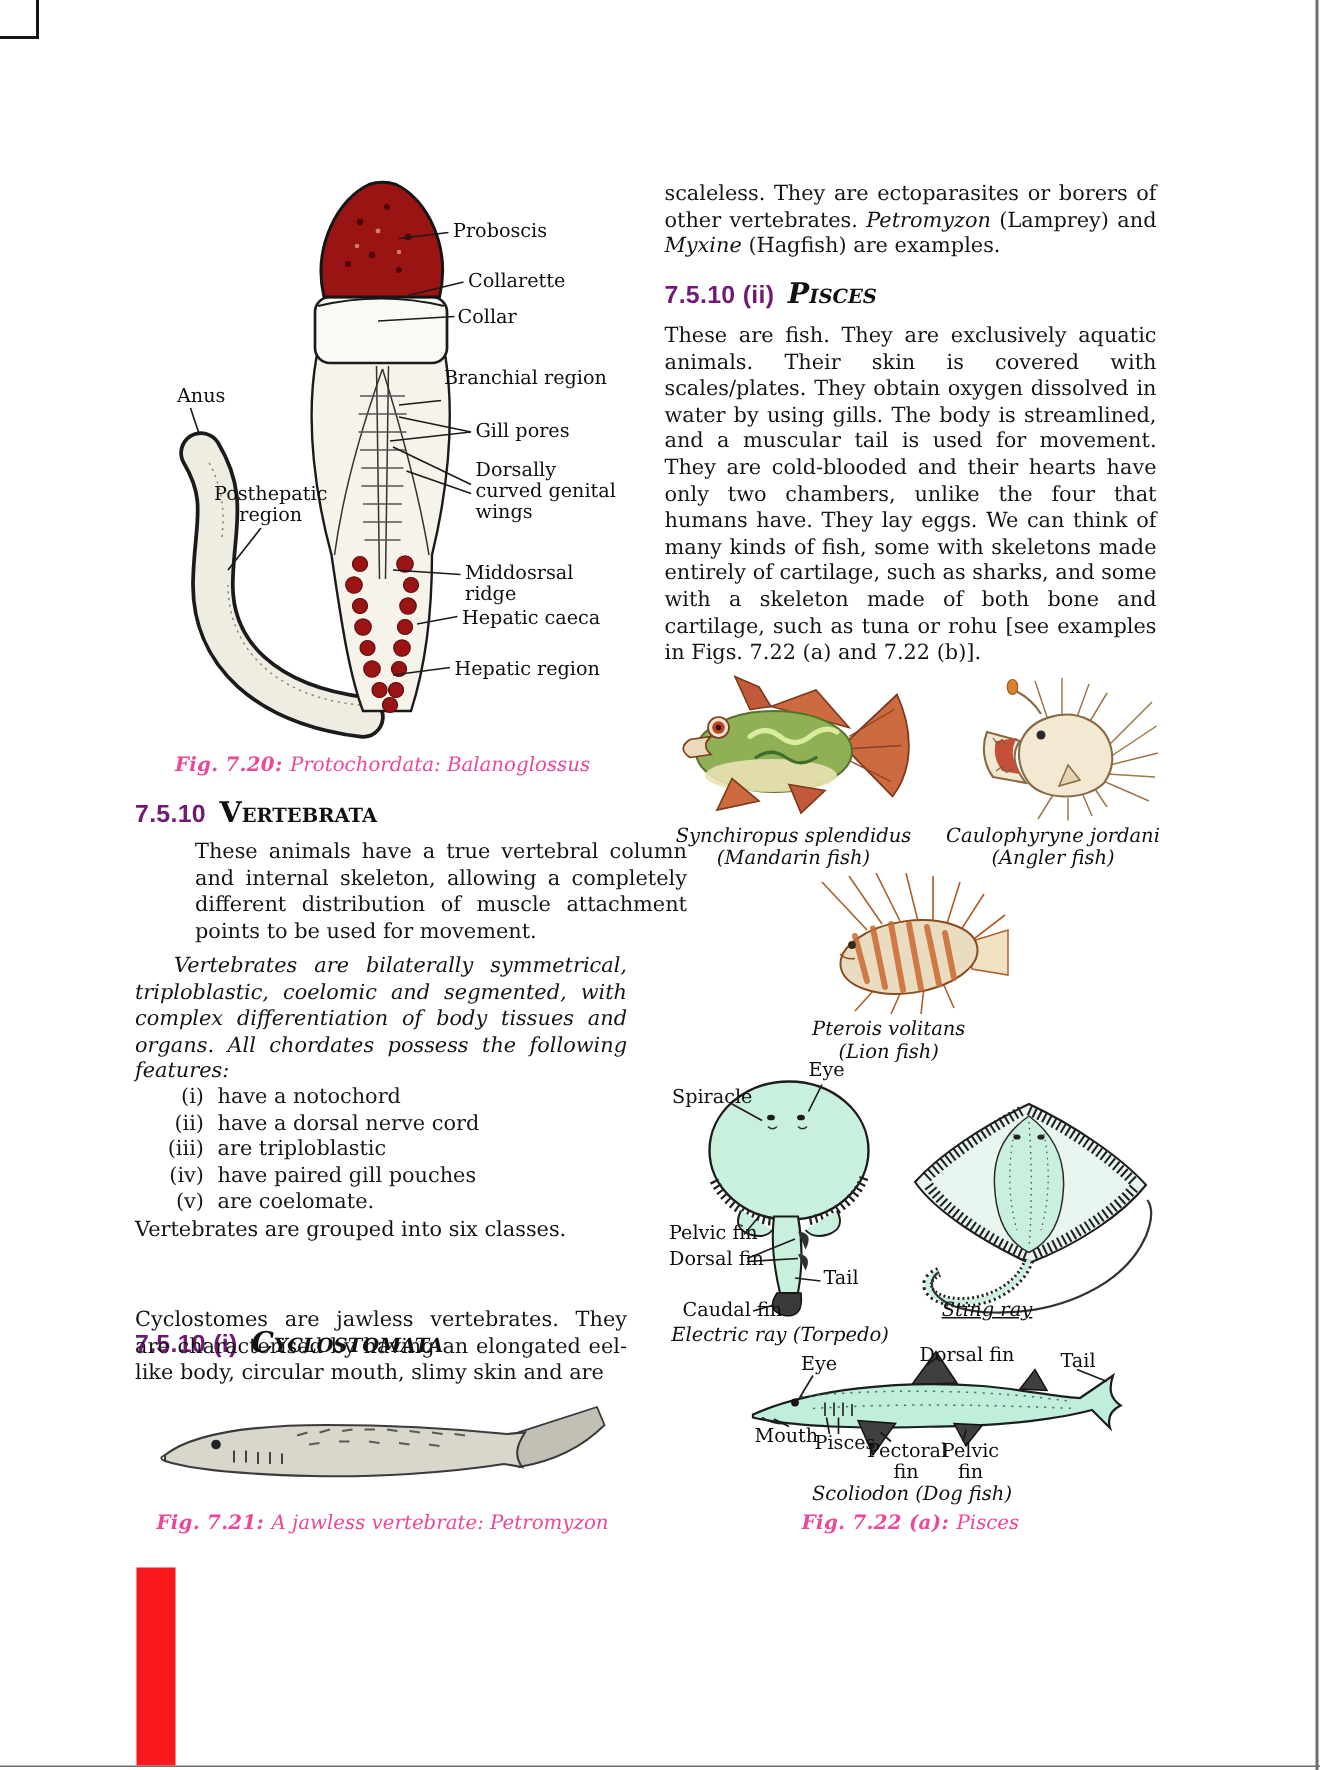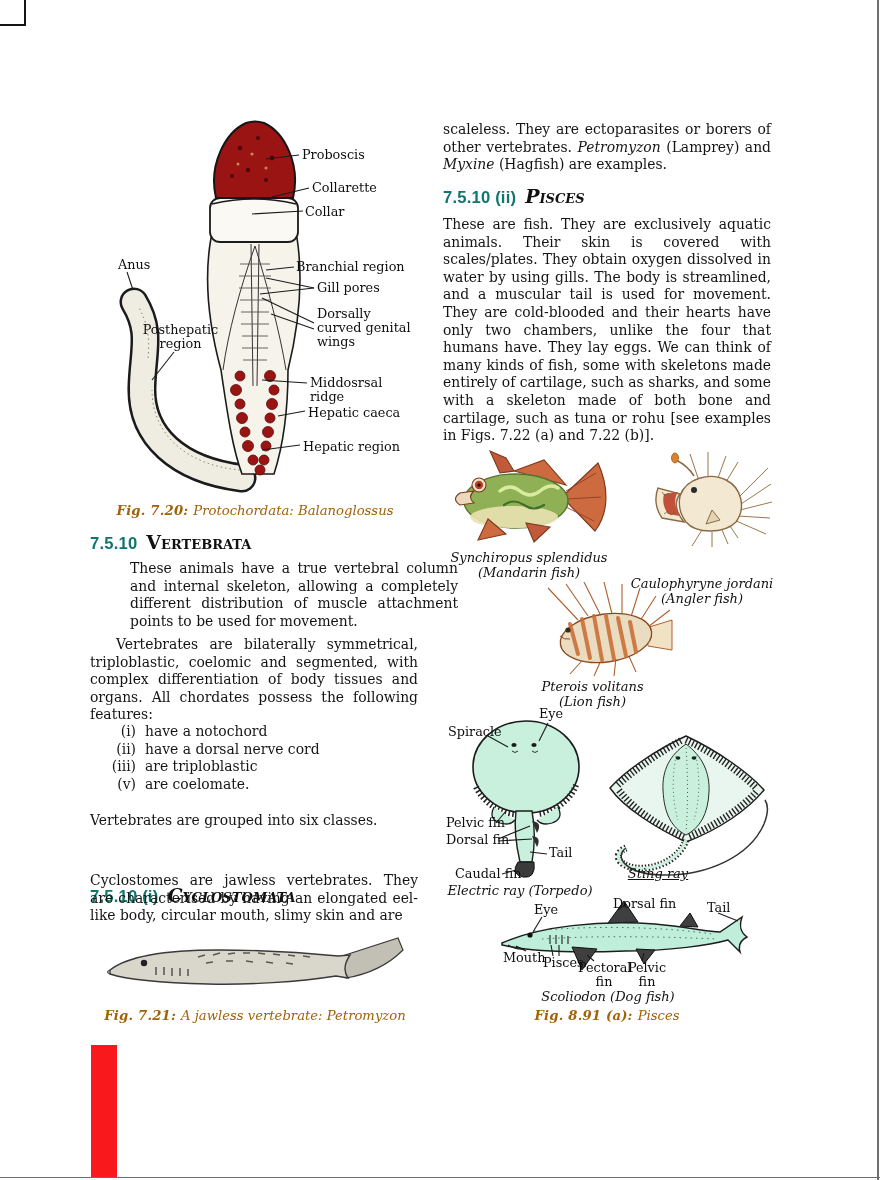--- a/index.html
+++ b/index.html
@@ -11,7 +11,7 @@
   .feat{display:flex;font-size:13.9px;line-height:17.6px;}
   .feat .n{width:46px;text-align:right;padding-right:9px;flex:none;}
   .heading{position:absolute;white-space:nowrap;}
-  .hnum{font-family:"Liberation Sans",sans-serif;font-weight:700;font-size:16.6px;letter-spacing:.2px;color:#0f766e;}
+  .hnum{font-family:"Liberation Sans",sans-serif;font-weight:700;font-size:16.6px;letter-spacing:.2px;color:#701a75;}
   .hword{font-family:"DejaVu Serif",serif;font-weight:700;font-variant:small-caps;font-size:19px;margin-left:9px;color:#111;}
   .hword.it{font-style:italic;}
   .cap{position:absolute;font-size:13.2px;font-style:italic;text-align:center;color:#a16207;line-height:15px;}

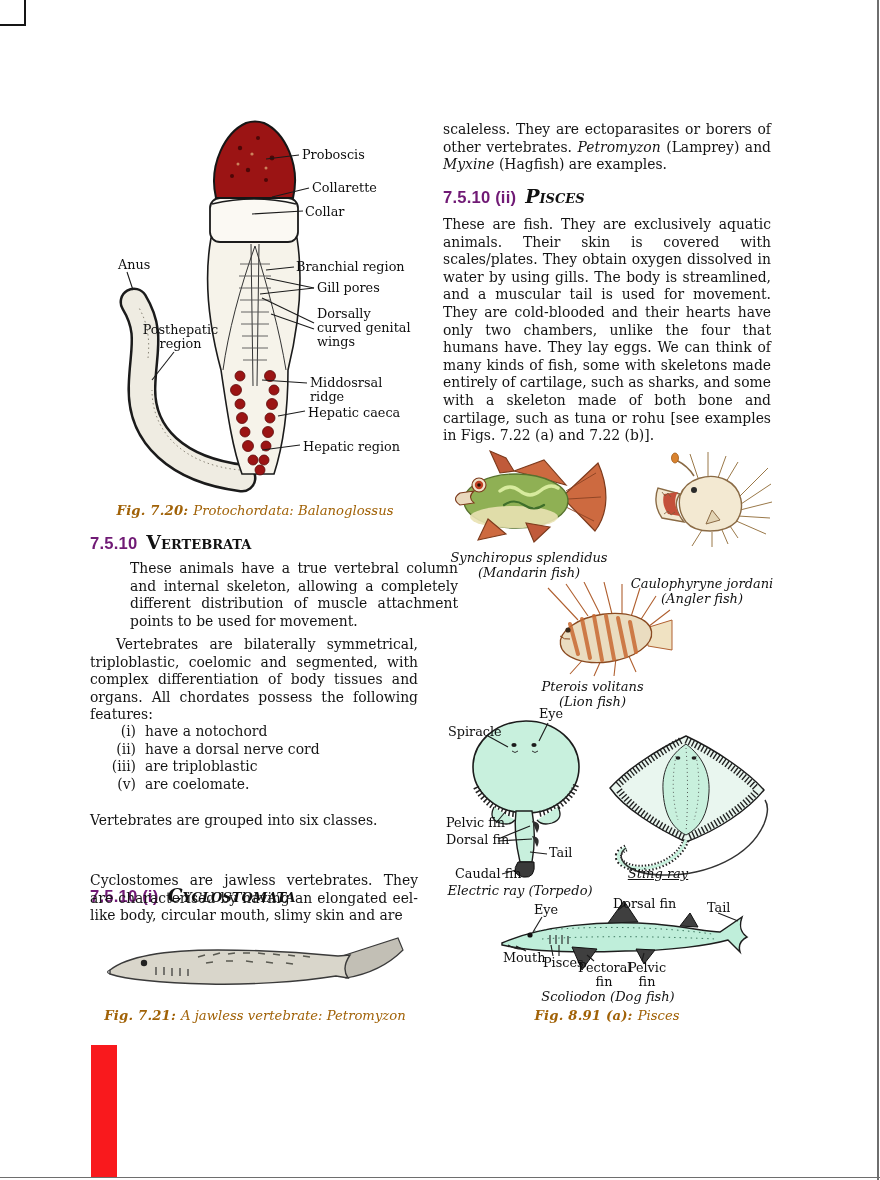--- a/index.html
+++ b/index.html
@@ -103,7 +103,7 @@
     <span class="lbl" style="left:212px;top:30px;">Proboscis</span>
     <span class="lbl" style="left:222px;top:63px;">Collarette</span>
     <span class="lbl" style="left:215px;top:87px;">Collar</span>
-    <span class="lbl" style="left:206px;top:142px;">Branchial region</span>
+    <span class="lbl" style="left:206px;top:128px;">Branchial region</span>
     <span class="lbl" style="left:227px;top:163px;">Gill pores</span>
     <span class="lbl wrap" style="left:227px;top:189px;width:100px;">Dorsally curved genital wings</span>
     <span class="lbl wrap" style="left:220px;top:258px;width:86px;">Middosrsal ridge</span>

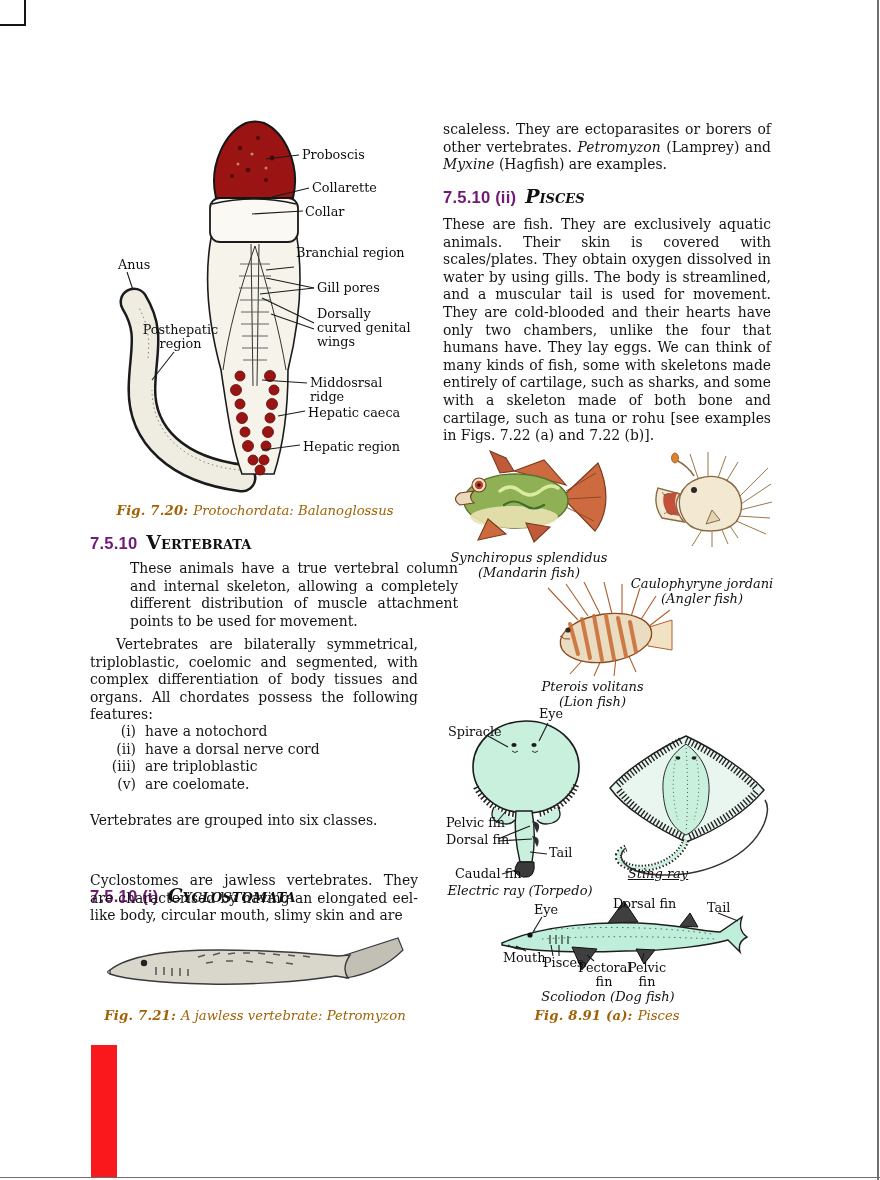--- a/index.html
+++ b/index.html
@@ -14,7 +14,7 @@
   .hnum{font-family:"Liberation Sans",sans-serif;font-weight:700;font-size:16.6px;letter-spacing:.2px;color:#701a75;}
   .hword{font-family:"DejaVu Serif",serif;font-weight:700;font-variant:small-caps;font-size:19px;margin-left:9px;color:#111;}
   .hword.it{font-style:italic;}
-  .cap{position:absolute;font-size:13.2px;font-style:italic;text-align:center;color:#a16207;line-height:15px;}
+  .cap{position:absolute;font-size:13.2px;font-style:italic;text-align:center;color:#ec4899;line-height:15px;}
   .cap b{margin-right:5px;letter-spacing:.2px;}
   .fishcap{position:absolute;font-size:13px;font-style:italic;text-align:center;line-height:15.4px;color:#111;}
   .lbl{position:absolute;font-size:12.8px;line-height:13.8px;white-space:nowrap;color:#0e0e0e;}

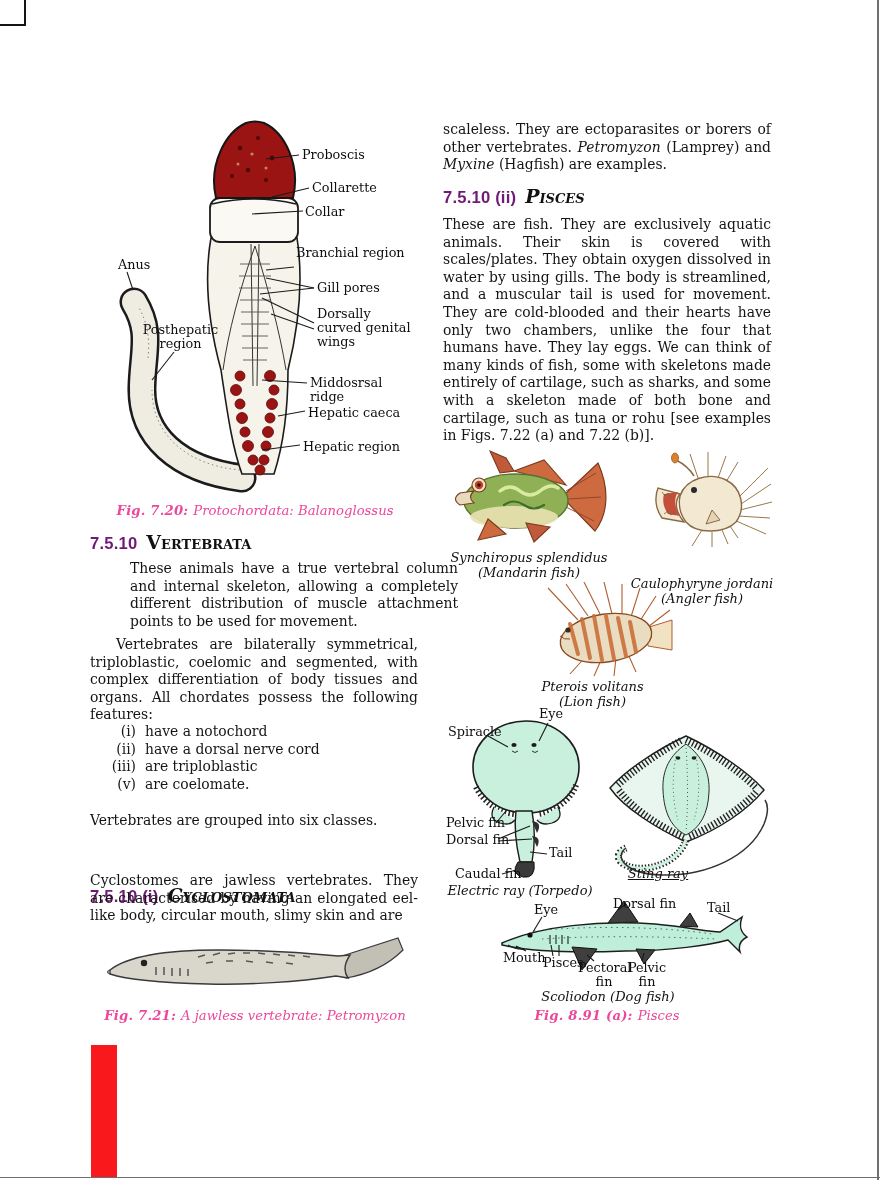--- a/index.html
+++ b/index.html
@@ -215,7 +215,7 @@
     <div>Synchiropus splendidus</div>
     <div>(Mandarin fish)</div>
   </div>
-  <div class="fishcap" style="left:622px;top:576px;width:160px;">
+  <div class="fishcap" style="left:622px;top:550px;width:160px;">
     <div>Caulophyryne jordani</div>
     <div>(Angler fish)</div>
   </div>

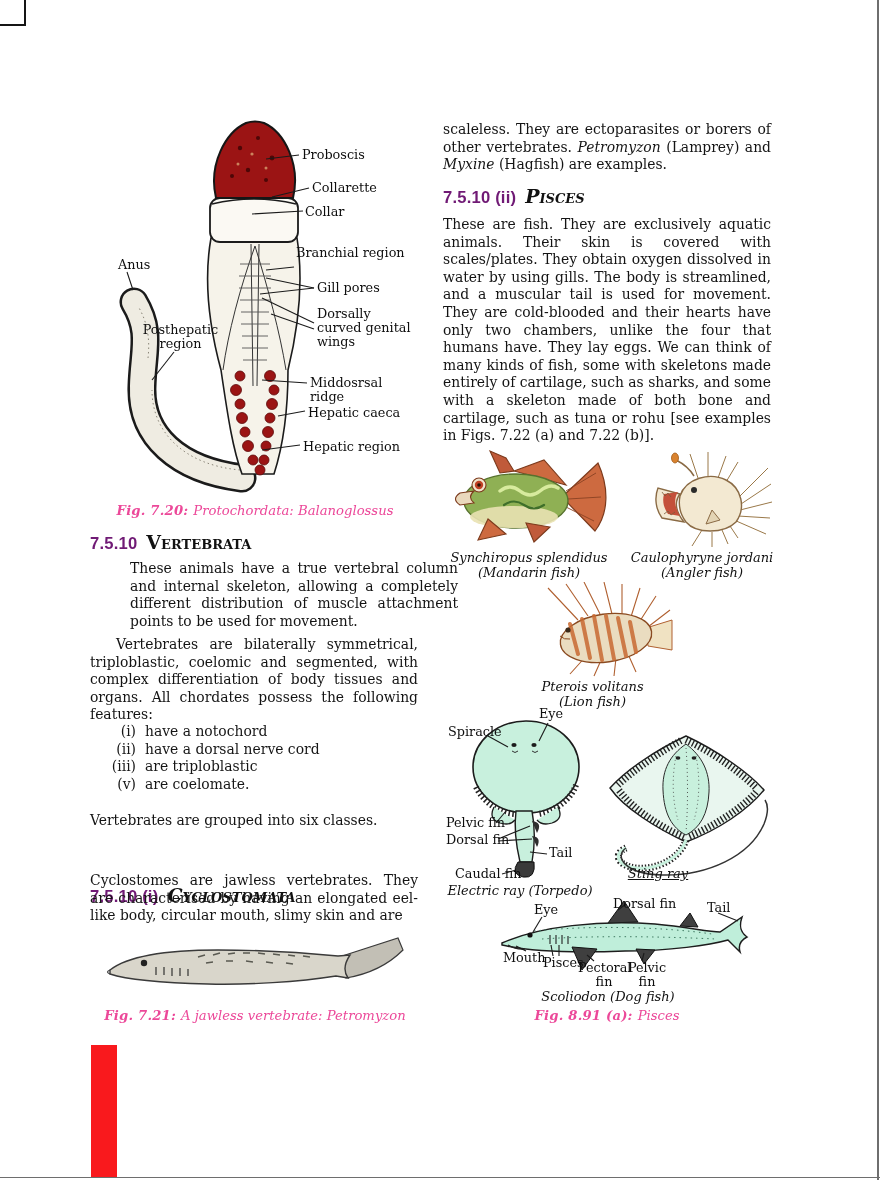--- a/index.html
+++ b/index.html
@@ -122,7 +122,7 @@
   </div>
 
   <p class="body-text abs" style="left:90px;top:560px;width:328px;margin-left:40px;">These animals have a true vertebral column and internal skeleton, allowing a completely different distribution of muscle attachment points to be used for movement.</p>
-  <p class="body-text abs indent" style="left:90px;top:636px;width:328px;">Vertebrates are bilaterally symmetrical, triploblastic, coelomic and segmented, with complex differentiation of body tissues and organs. All chordates possess the following features:</p>
+  <p class="body-text abs indent" style="left:90px;top:636px;width:328px;font-style:italic;">Vertebrates are bilaterally symmetrical, triploblastic, coelomic and segmented, with complex differentiation of body tissues and organs. All chordates possess the following features:</p>
 
   <div class="abs" style="left:90px;top:723px;width:328px;">
     <div class="feat">

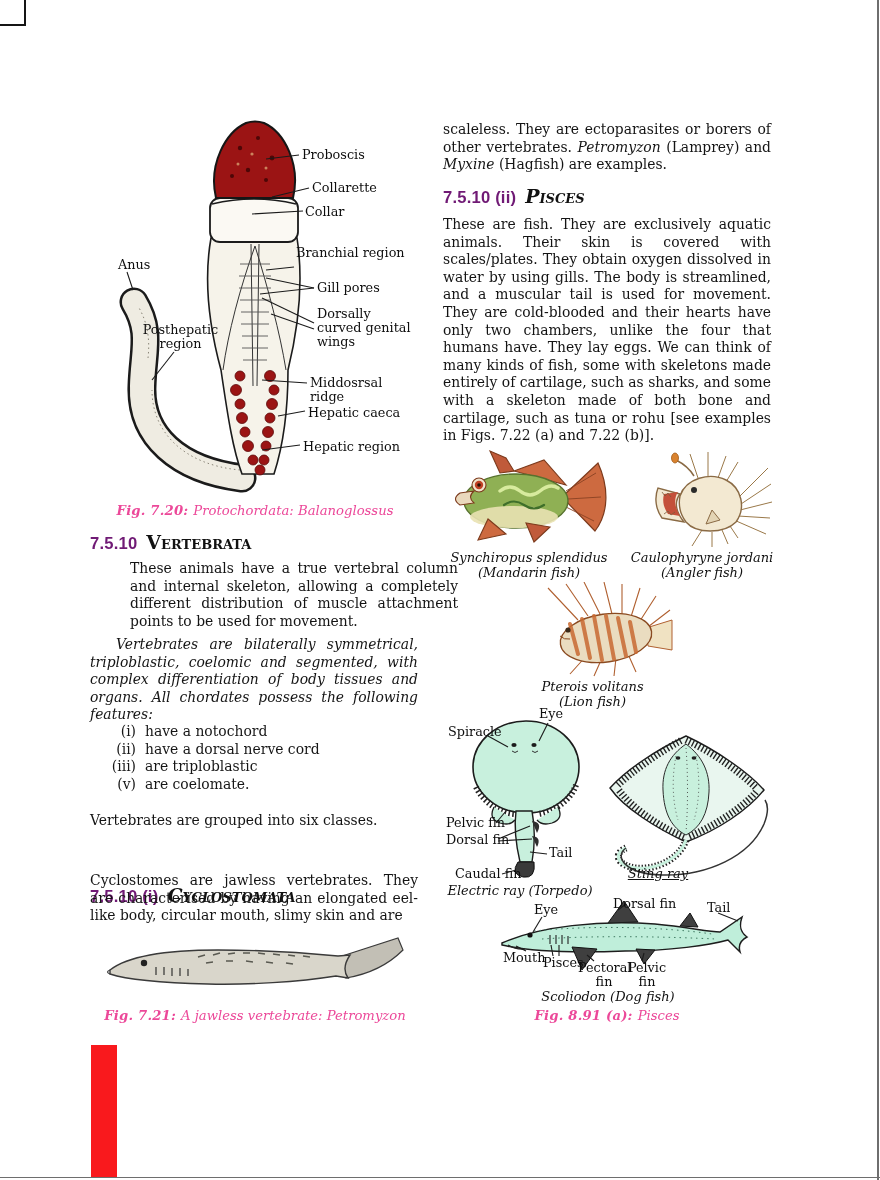--- a/index.html
+++ b/index.html
@@ -138,6 +138,10 @@
         <span>are triploblastic</span>
       </div>
     <div class="feat">
+        <span class="n">(iv)</span>
+        <span>have paired gill pouches</span>
+      </div>
+    <div class="feat">
         <span class="n">(v)</span>
         <span>are coelomate.</span>
       </div>

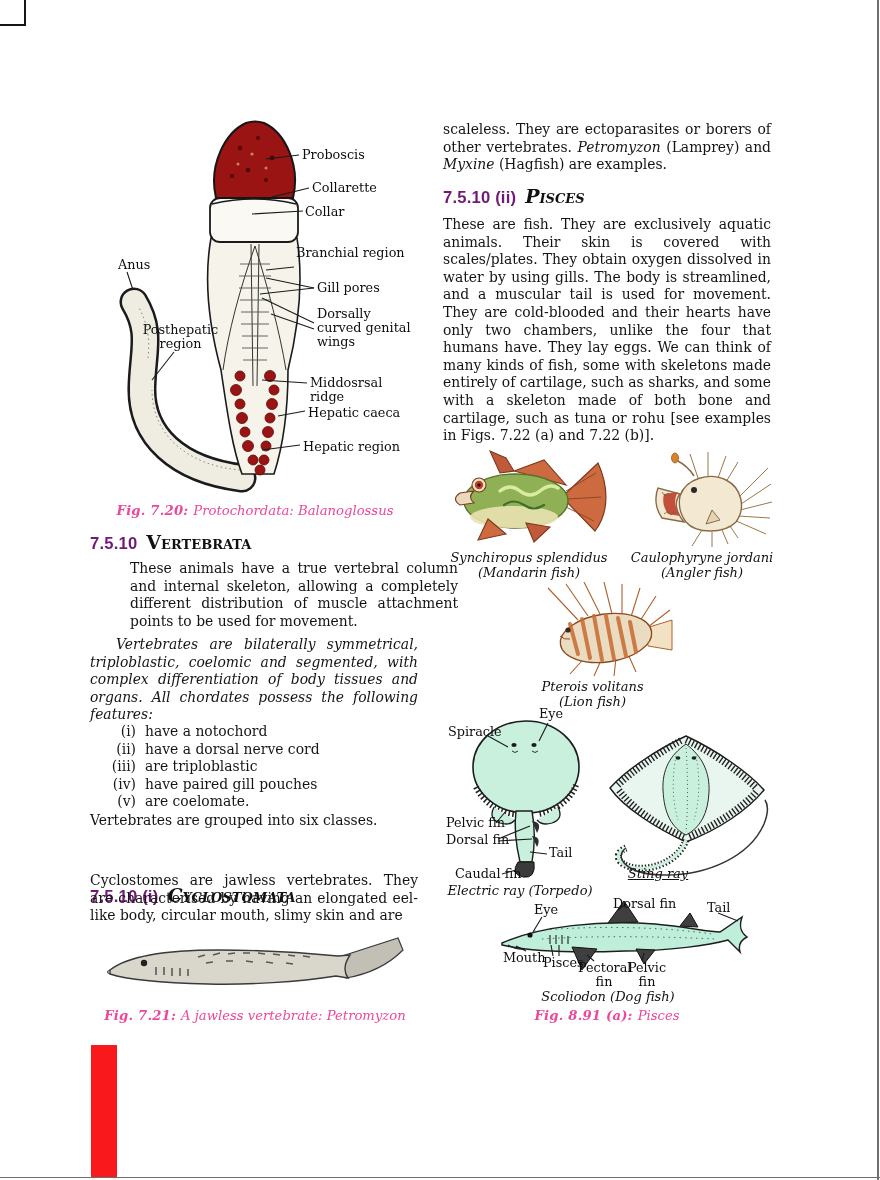--- a/index.html
+++ b/index.html
@@ -337,7 +337,7 @@
   </div>
 
   <div class="cap" style="left:443px;top:1008px;width:328px;">
-    <b>Fig. 8.91 (a):</b><span>Pisces</span>
+    <b>Fig. 7.22 (a):</b><span>Pisces</span>
   </div>
 
 </div>

